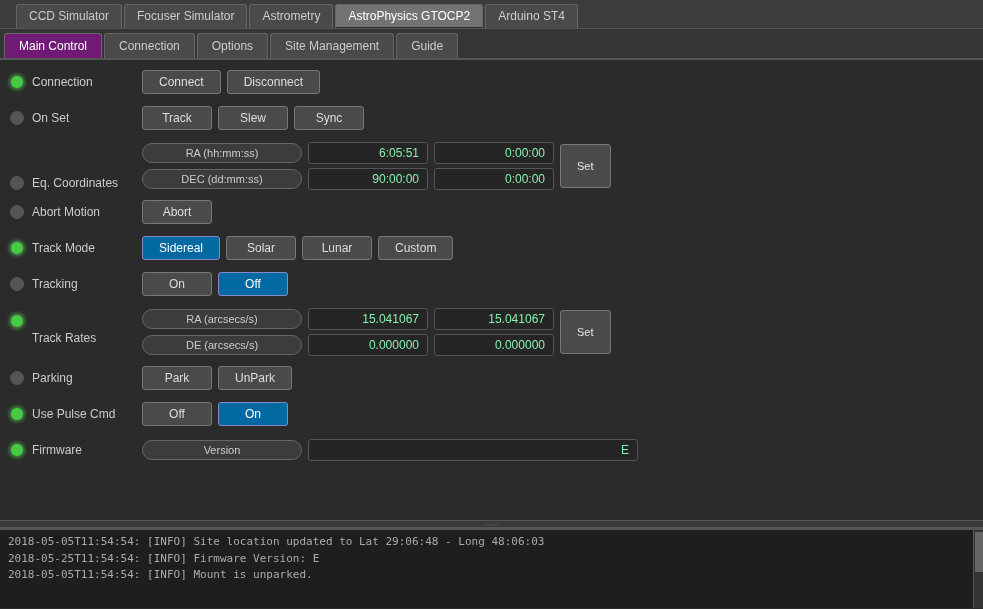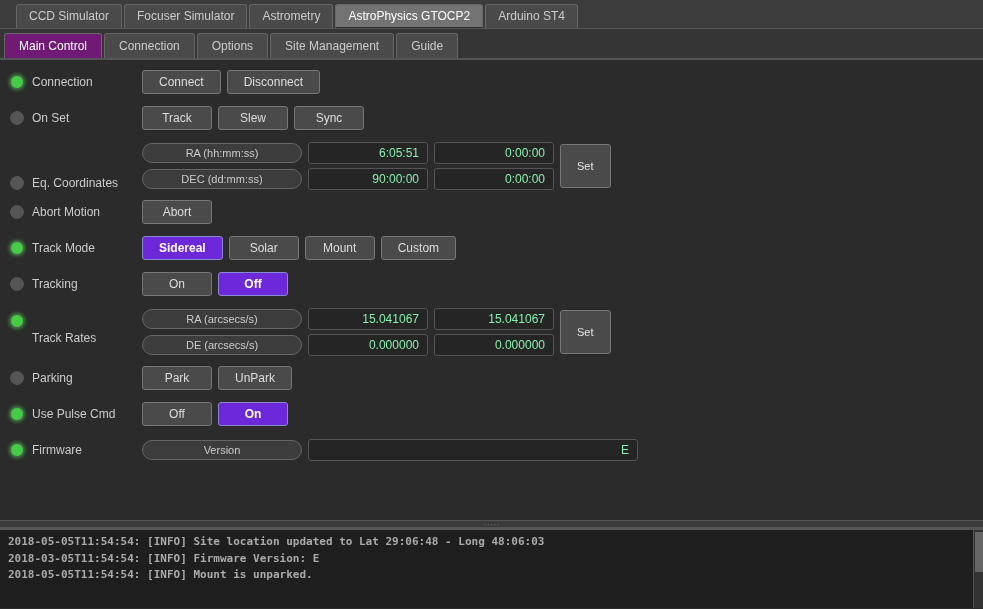--- a/index.html
+++ b/index.html
@@ -114,10 +114,9 @@
       text-align: center;
     }
     .btn.active-btn {
-      background: #6d28d9;
+      background: #0369a1;
       border-color: #8888cc;
       color: #fff;
-      font-weight: bold;
     }
 
     

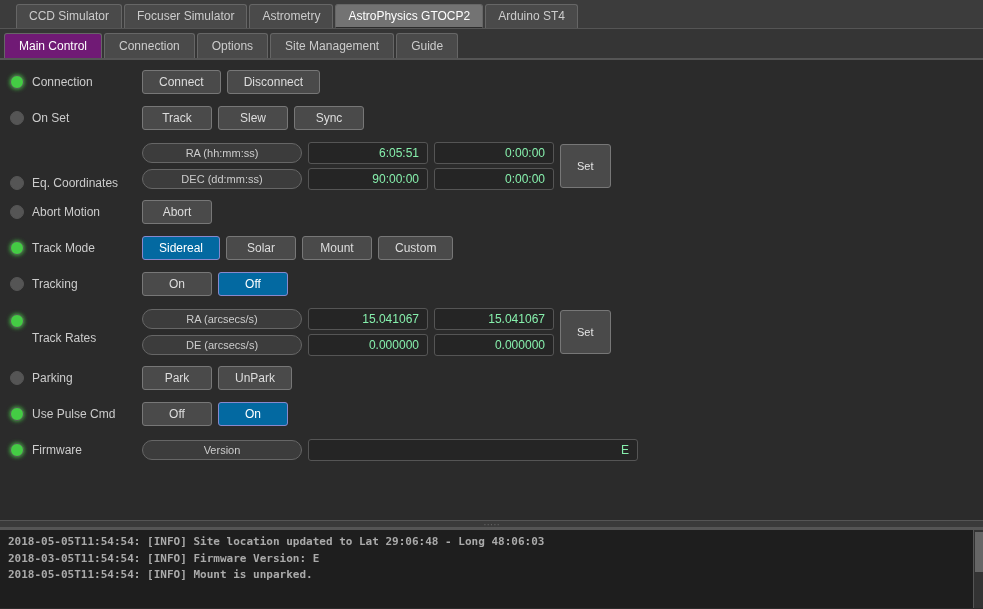--- a/index.html
+++ b/index.html
@@ -287,7 +287,7 @@
     <div class="row-controls">
       <button class="btn active-btn">Sidereal</button>
       <button class="btn">Solar</button>
-      <button class="btn">Mount</button>
+      <button class="btn">Lunar</button>
       <button class="btn">Custom</button>
     </div>
   </div>

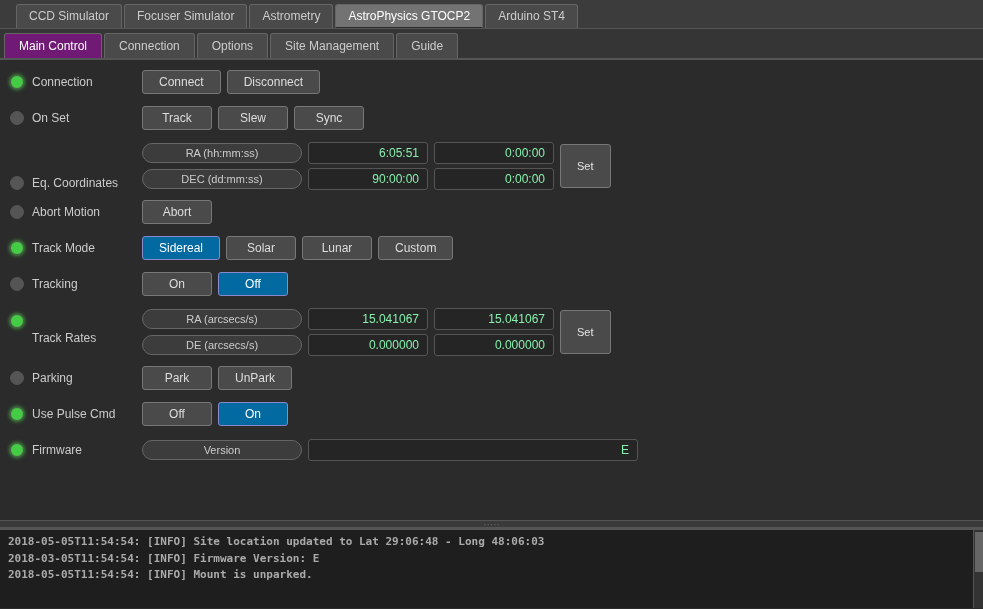--- a/index.html
+++ b/index.html
@@ -181,7 +181,6 @@
     }
     .log-line {
       line-height: 1.5;
-      font-weight: bold;
     }
     .scrollbar-indicator {
       position: absolute;

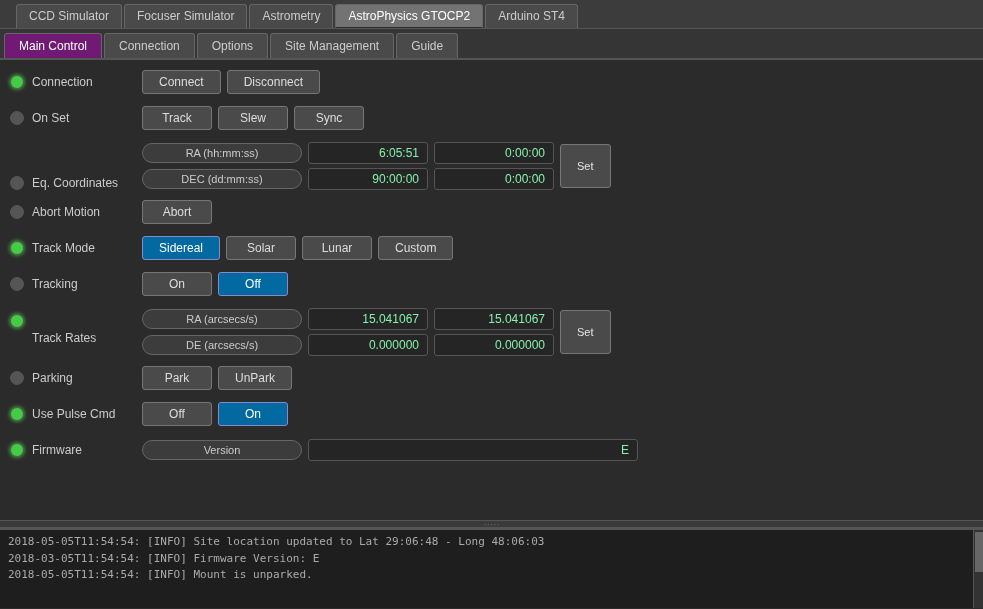--- a/index.html
+++ b/index.html
@@ -354,7 +354,7 @@
 
 <div class="log-area">
   <div class="log-line">2018-05-05T11:54:54: [INFO] Site location updated to Lat 29:06:48 - Long 48:06:03</div>
-  <div class="log-line">2018-03-05T11:54:54: [INFO] Firmware Version: E</div>
+  <div class="log-line">2018-05-25T11:54:54: [INFO] Firmware Version: E</div>
   <div class="log-line">2018-05-05T11:54:54: [INFO] Mount is unparked.</div>
   <div class="scrollbar-indicator">
     <div class="scrollbar-thumb"></div>

